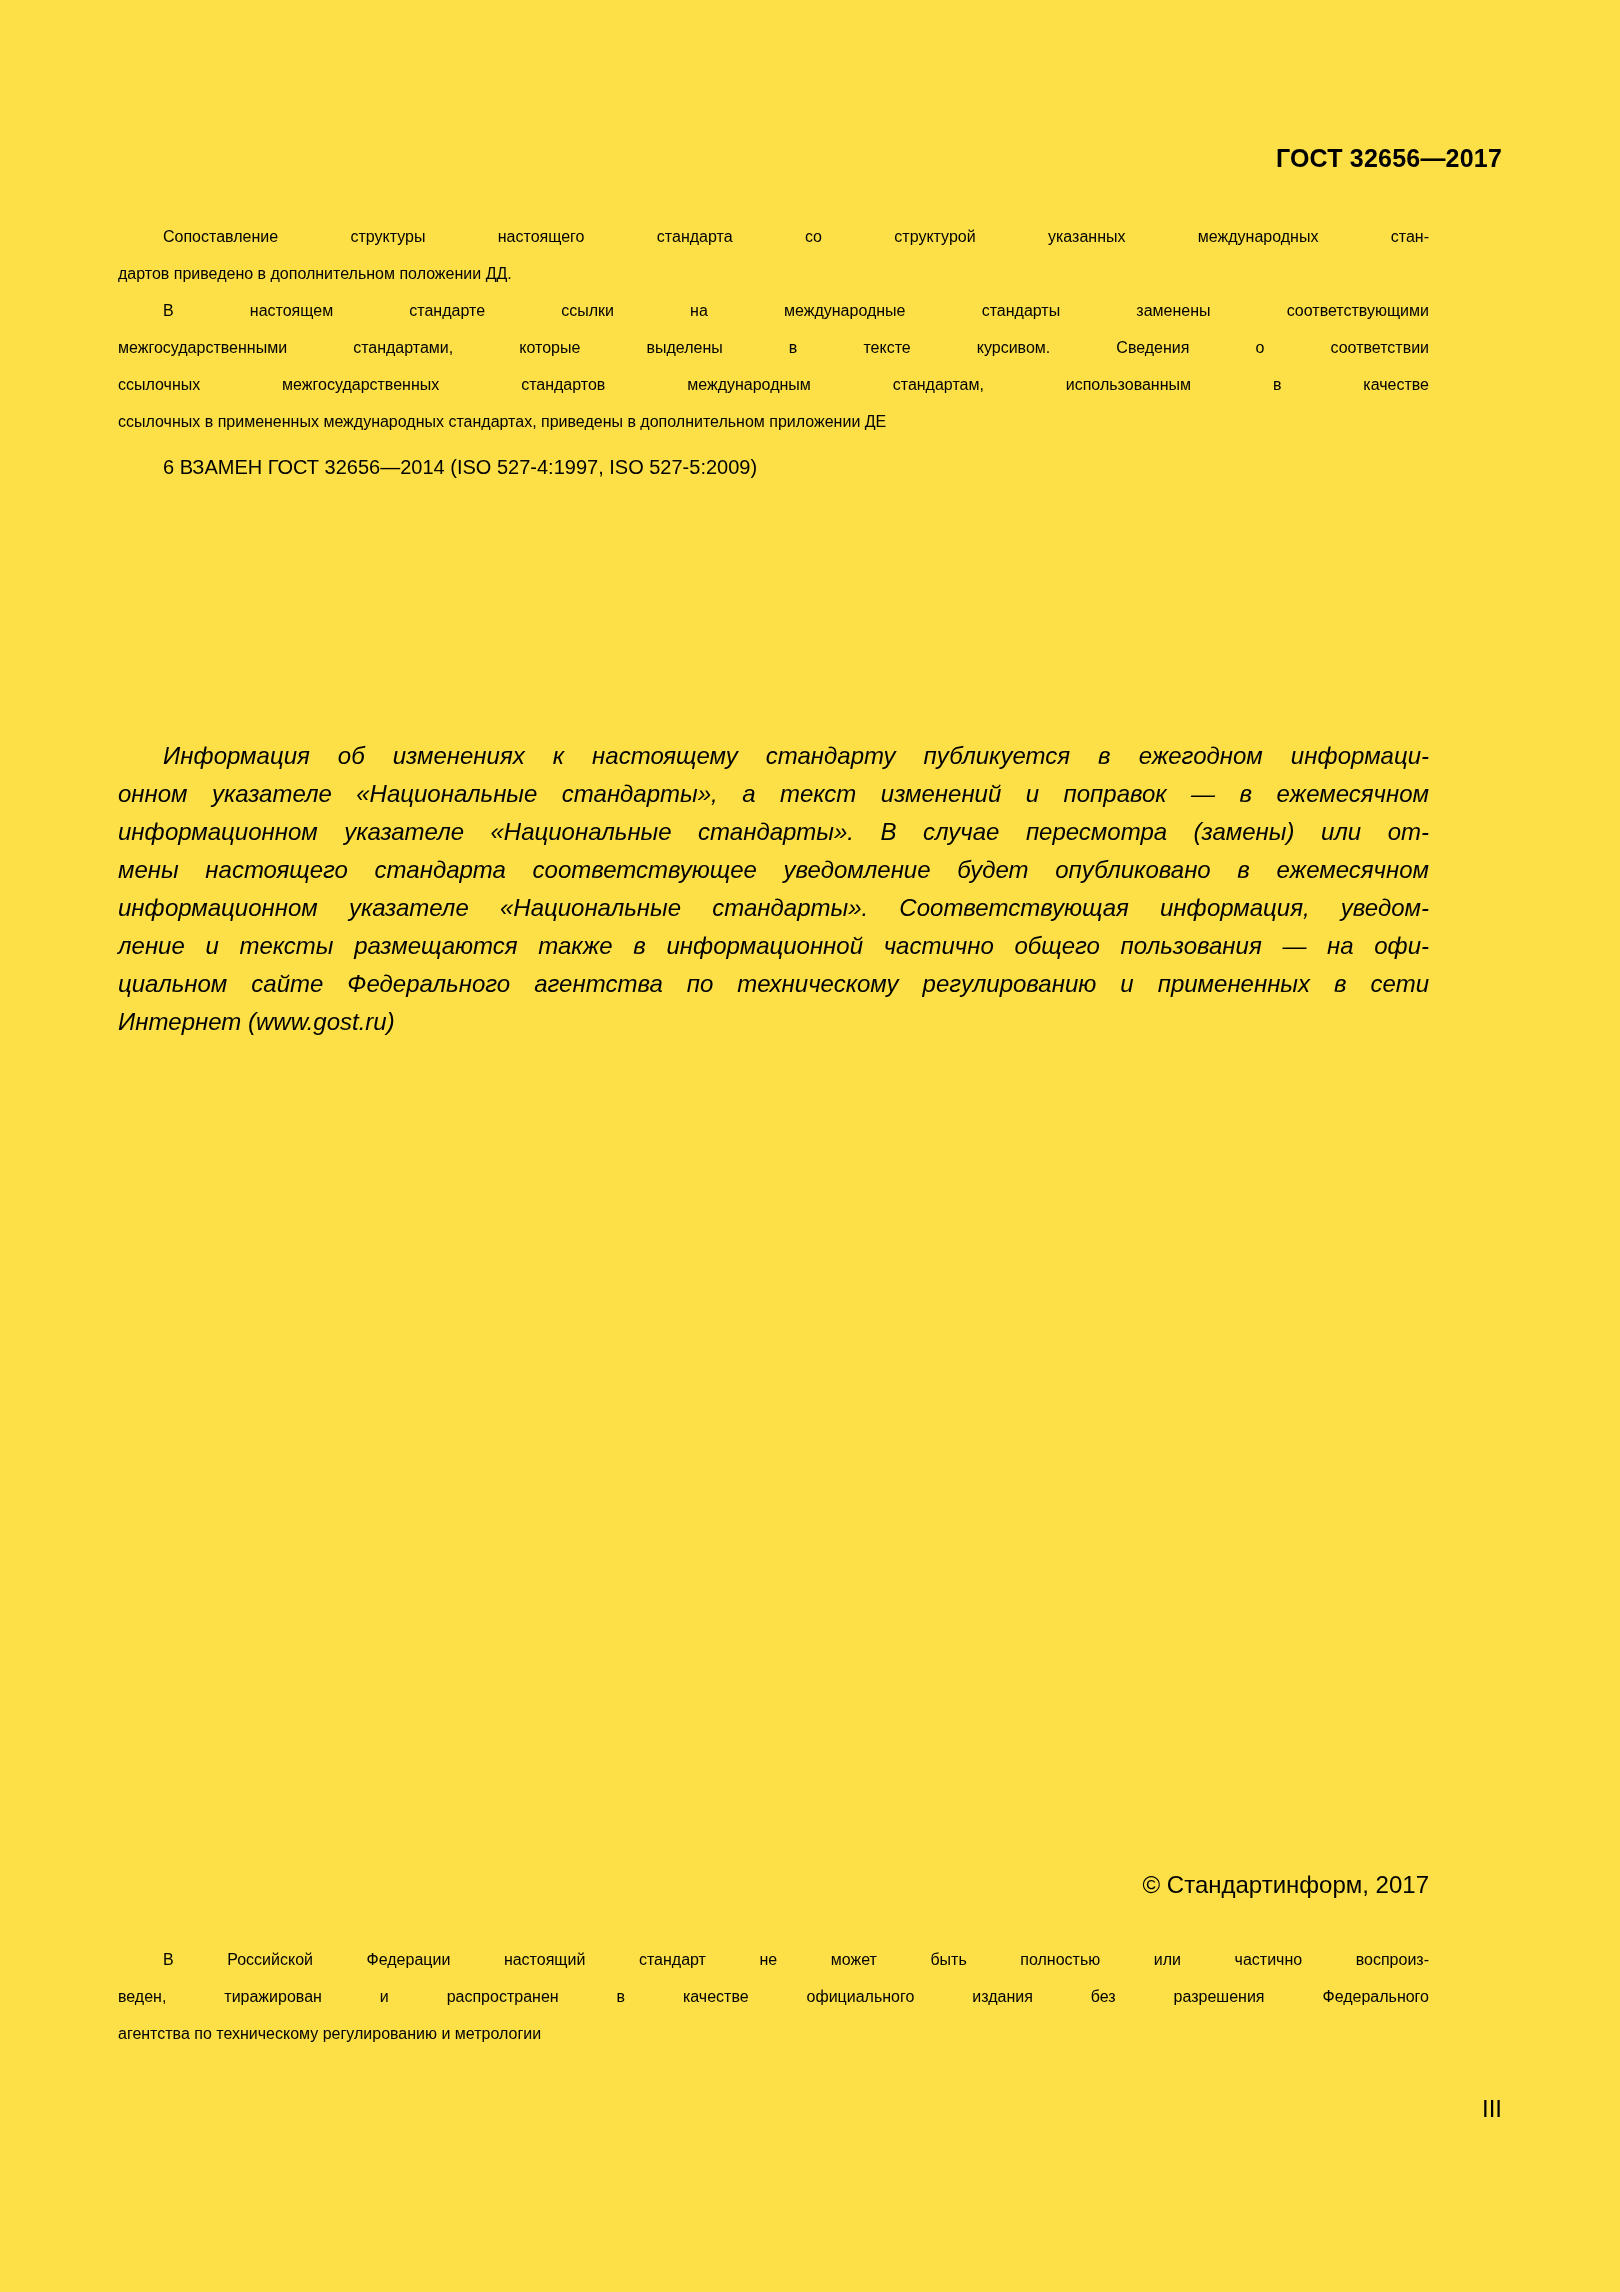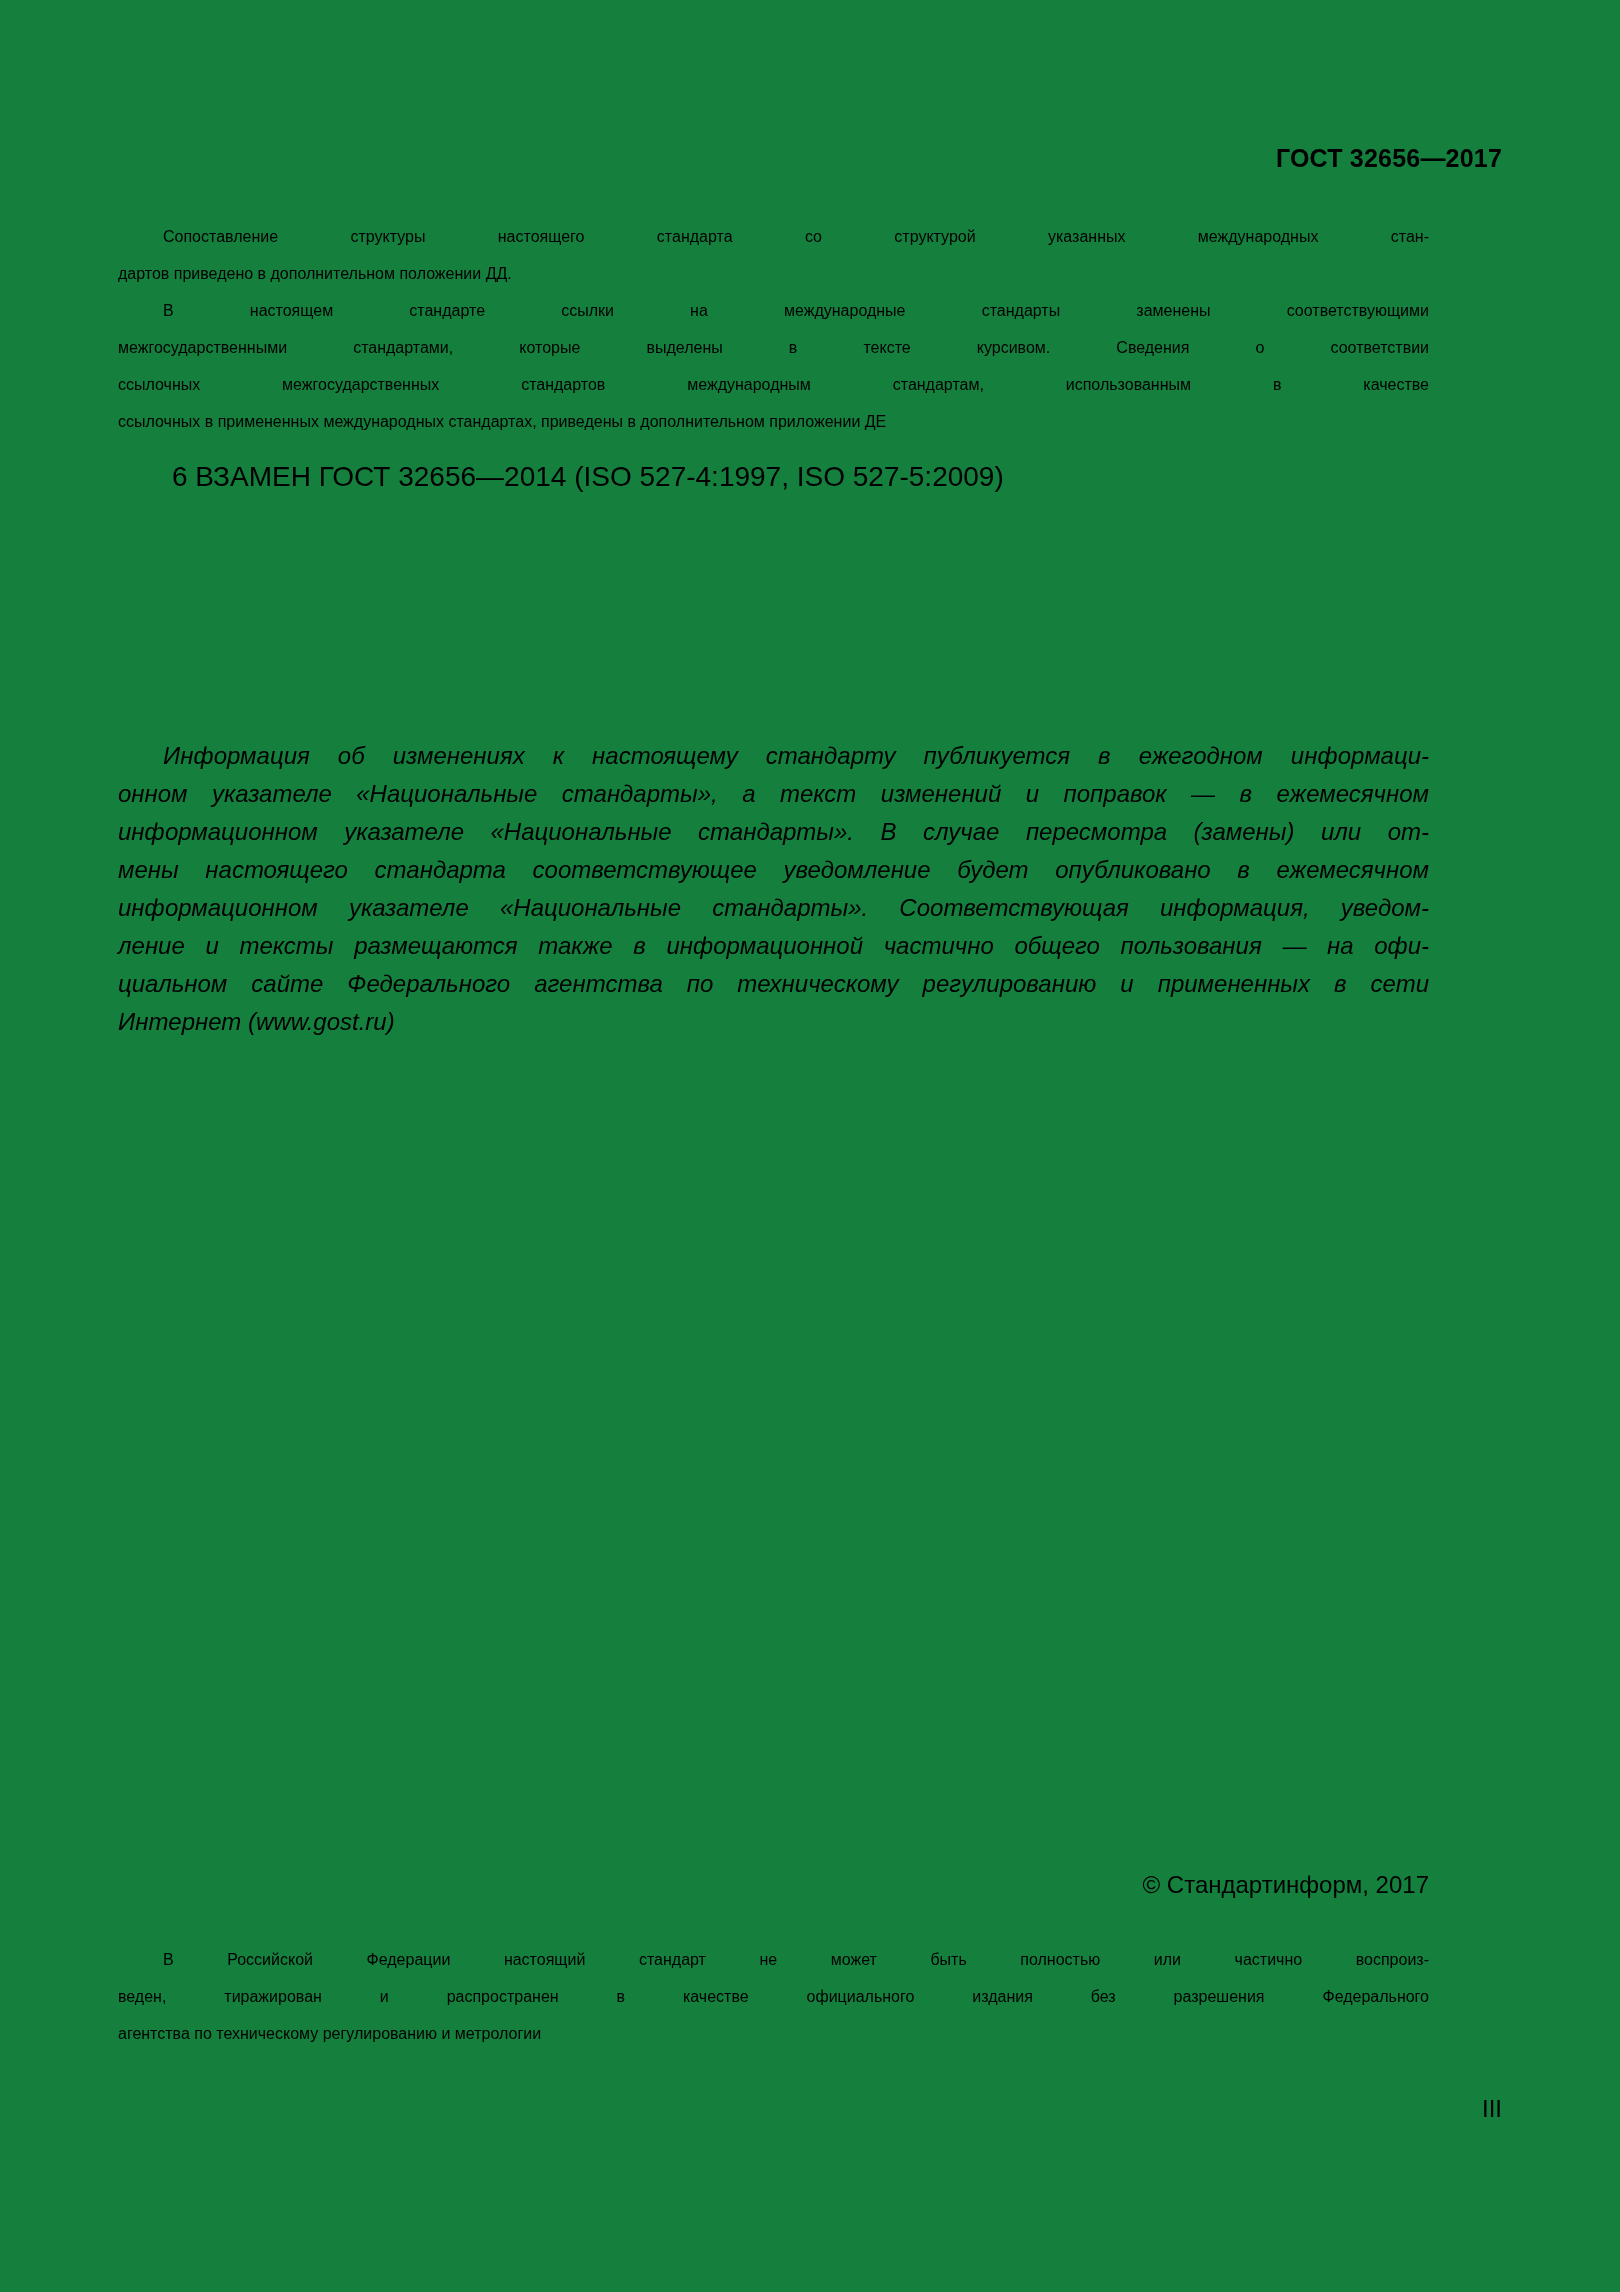--- a/index.html
+++ b/index.html
@@ -12,7 +12,7 @@
     position: relative;
     width: 1620px;
     height: 2293px;
-    background: #15803d;
+    background: #fde047;
     margin: 0 auto;
     font-family: "Liberation Sans", sans-serif;
     color: #000000;

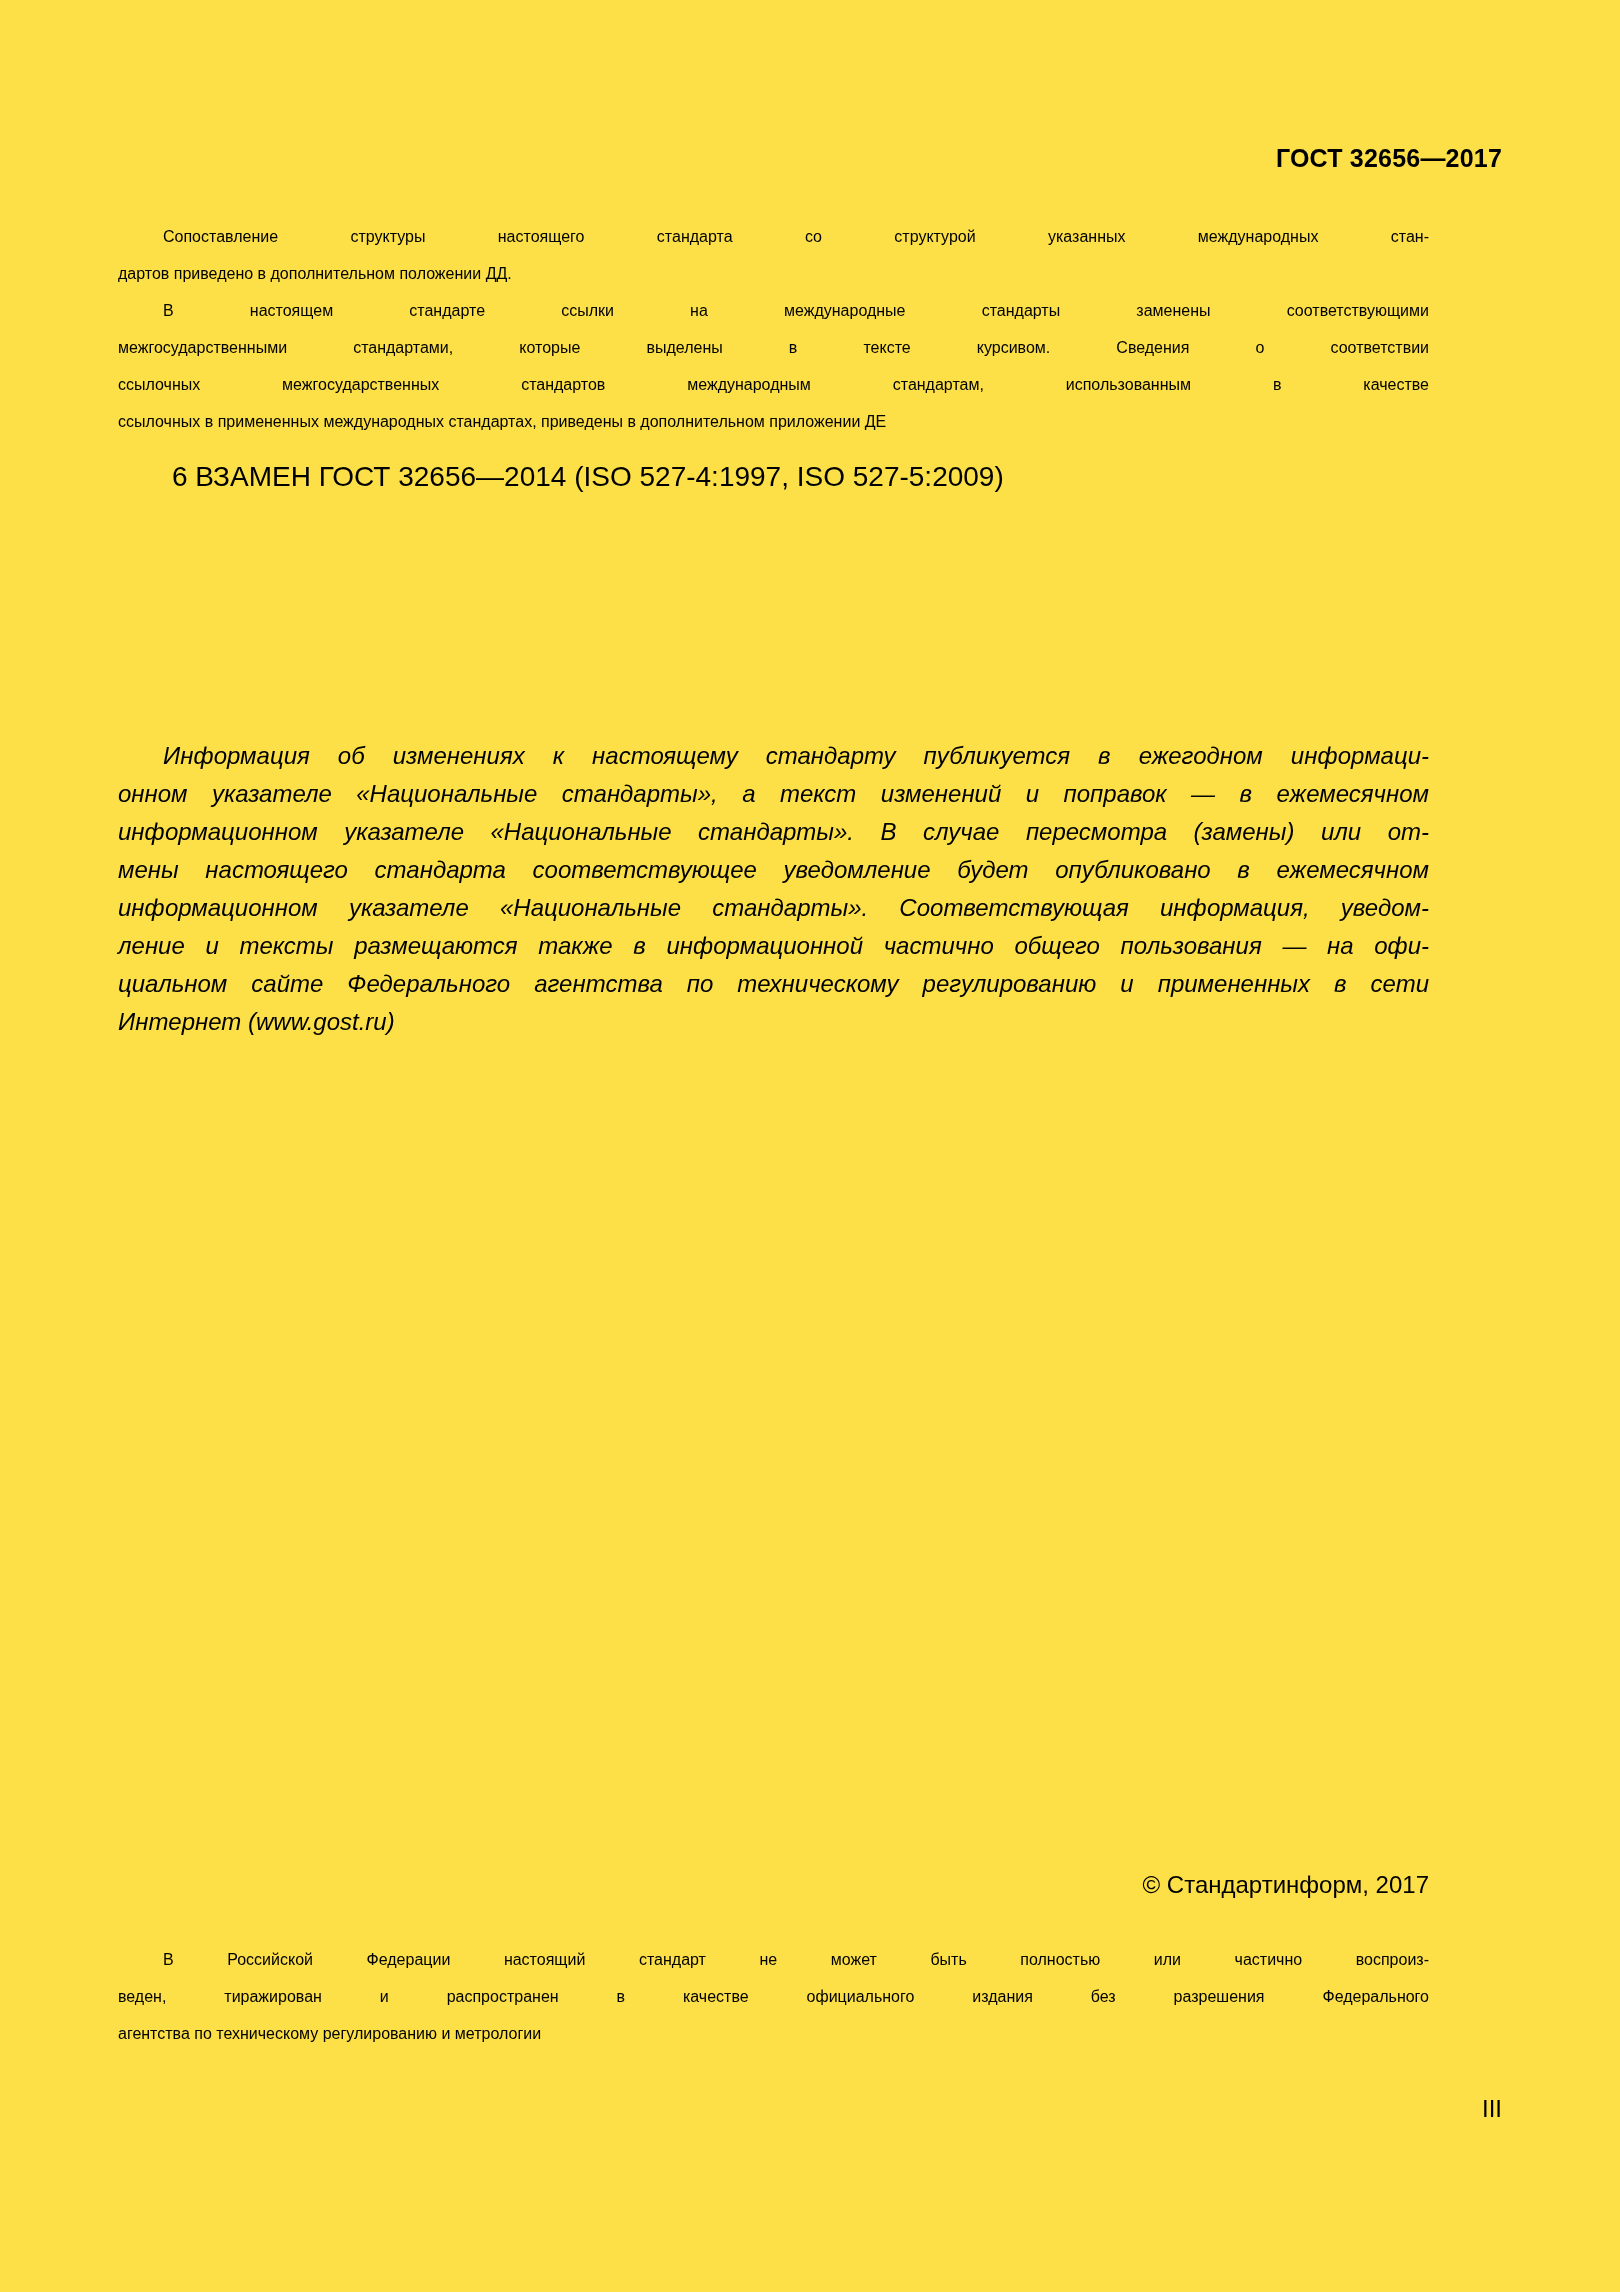--- a/index.html
+++ b/index.html
@@ -61,8 +61,8 @@
     top: 449px;
   }
   .clause-line {
-    margin: 9px;
-    font-size: 28px;
+    margin: 0;
+    font-size: 20px;
     line-height: 37px;
     text-indent: 45px;
     white-space: nowrap;

